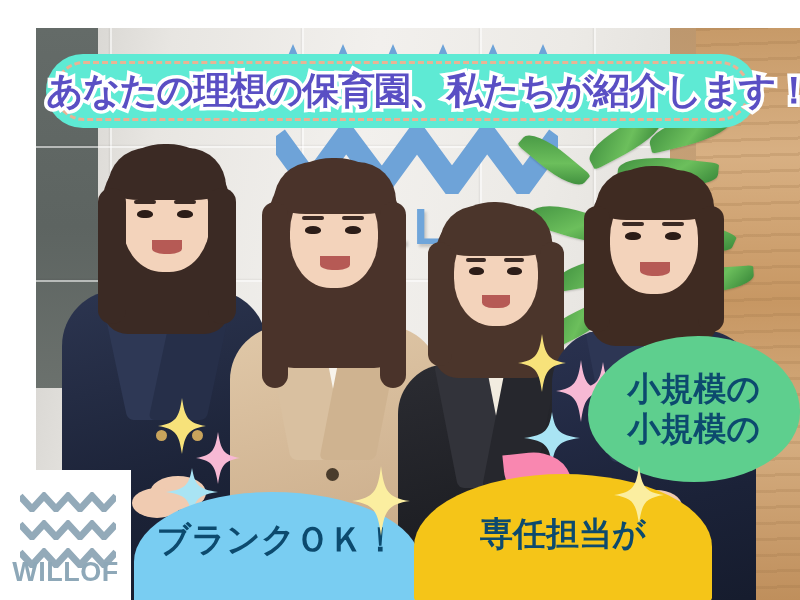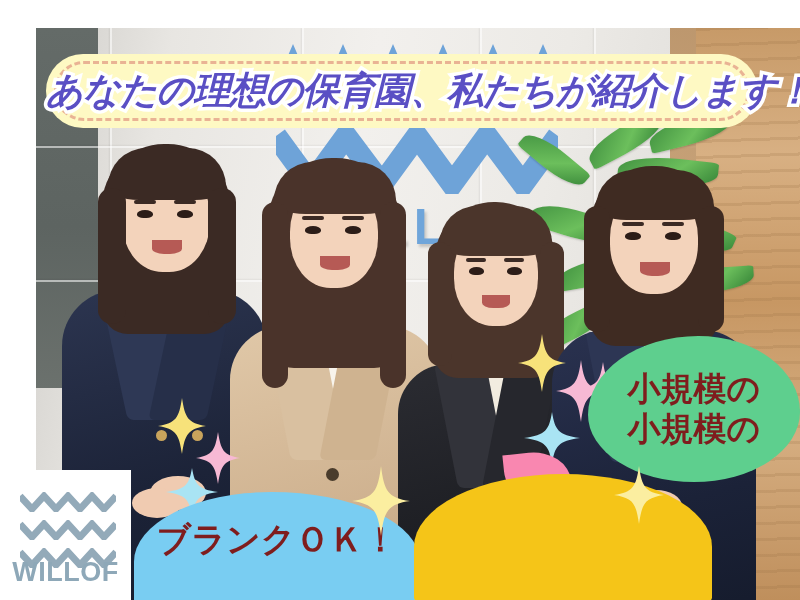--- a/index.html
+++ b/index.html
@@ -66,7 +66,7 @@
 
   
   .banner{position:absolute;left:46px;top:54px;width:712px;height:74px;
-    background:#fef9c3;border-radius:42px;font-style:italic;}
+    background:#5eead4;border-radius:42px;}
   .banner-dash{position:absolute;left:8px;top:7px;right:8px;bottom:7px;
     border:3px dashed #e9b394;border-radius:36px;}
   .banner-text{position:absolute;left:0;right:0;top:50%;transform:translateY(-50%);

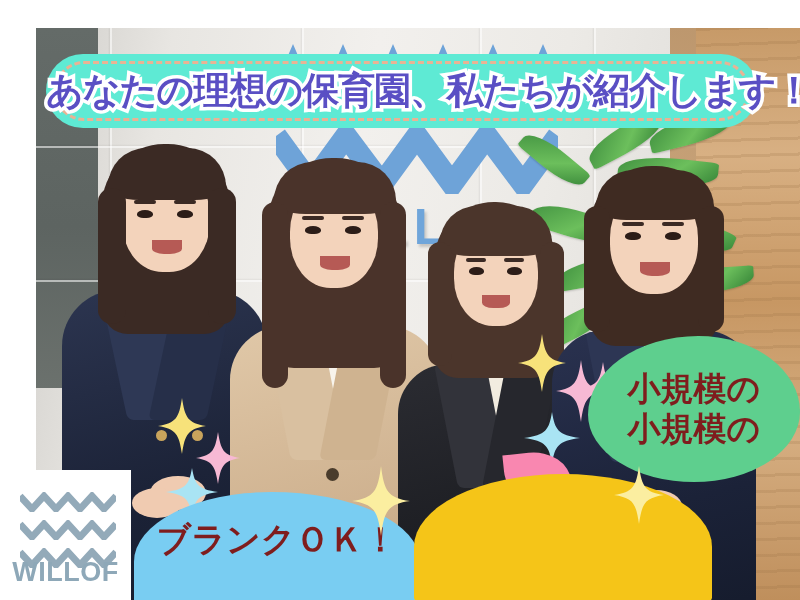--- a/index.html
+++ b/index.html
@@ -76,7 +76,7 @@
 
   
   .bubble{position:absolute;display:flex;align-items:center;justify-content:center;
-    color:#7f1d1d;font-weight:700;text-align:center;line-height:1.22;}
+    color:#0c4a6e;font-weight:700;text-align:center;line-height:1.22;}
 
   .b-pink{left:210px;top:395px;width:345px;height:105px;background:#f987b0;
     border-radius:55% 48% 52% 50% / 60% 58% 42% 44%;font-size:34px;letter-spacing:0px;}

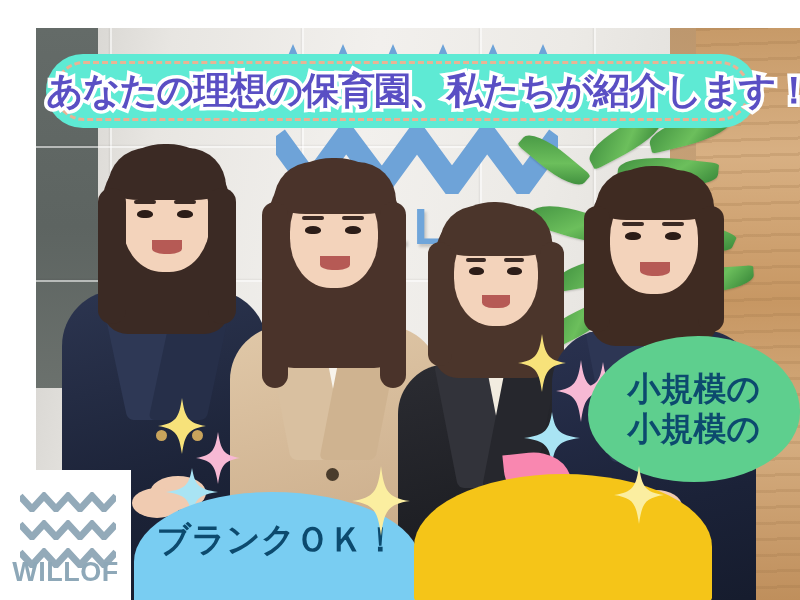--- a/index.html
+++ b/index.html
@@ -260,7 +260,7 @@
 
   <div class="bubble b-yellow">
     <span style="position:relative;top:-10px;">
-      <br>
+      <span>専任担当が</span><br>
     </span>
   </div>
 

